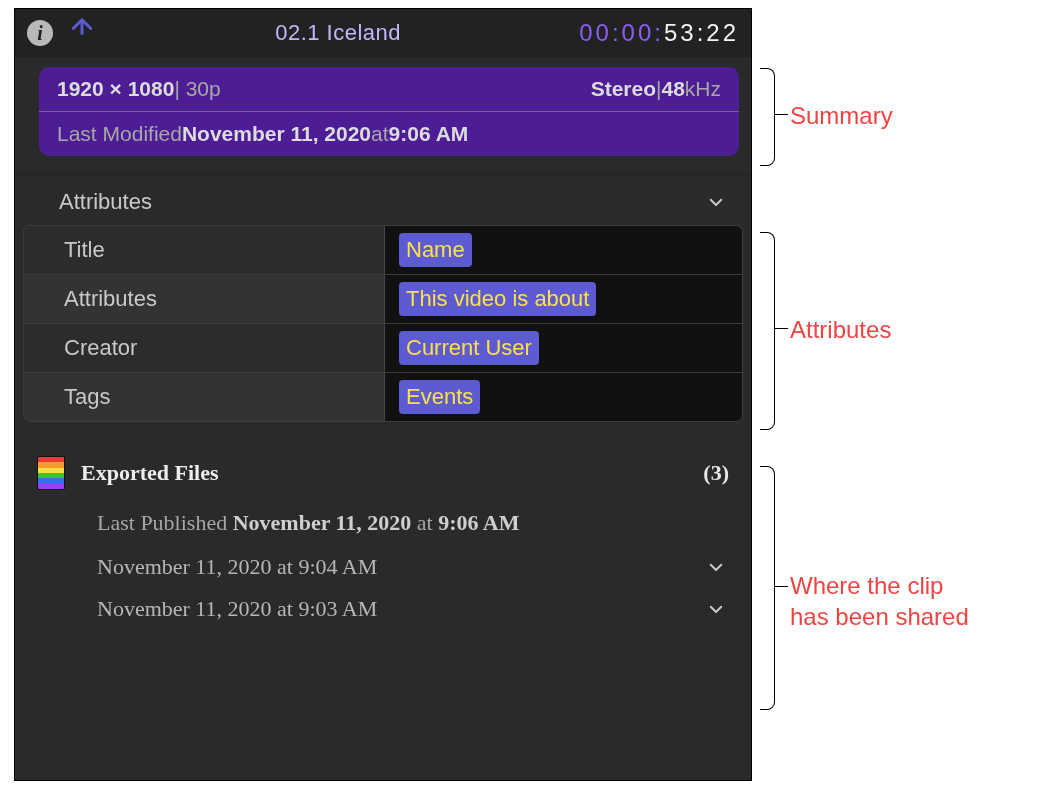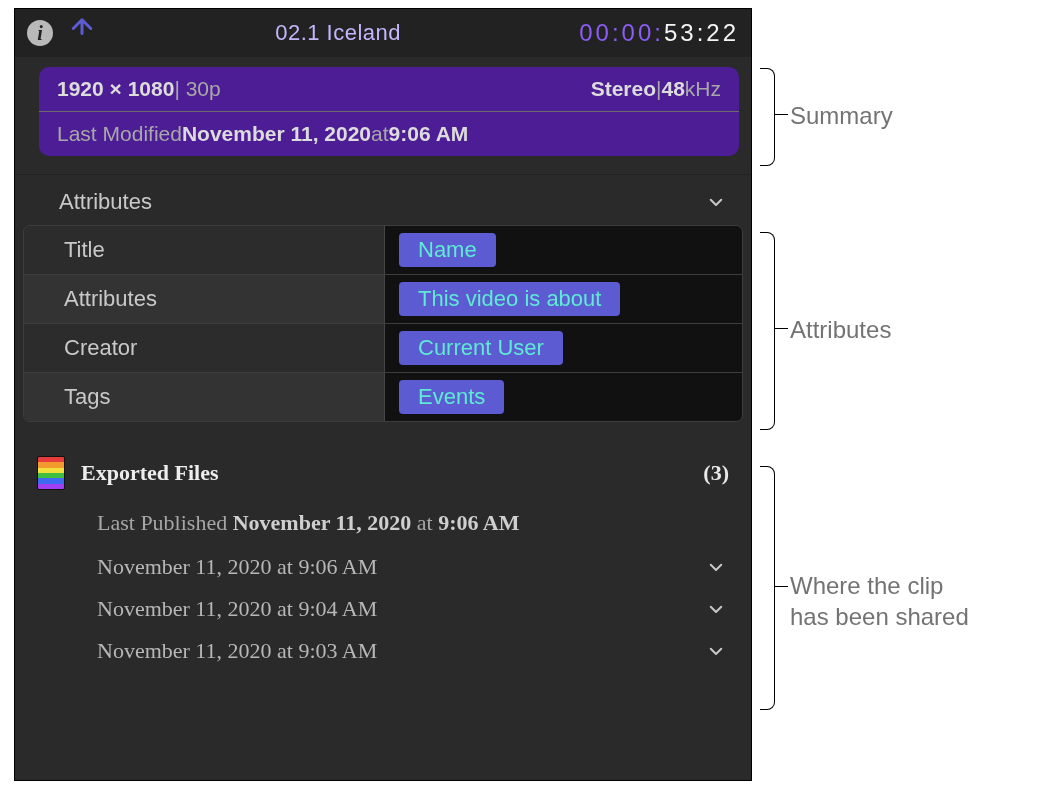--- a/index.html
+++ b/index.html
@@ -139,7 +139,7 @@
     width: 300px;
     height: 753px;
     font-size:24px;
-    color:#737373;
+    color:#ef4444;
   }
   .bracket {
     position:absolute;

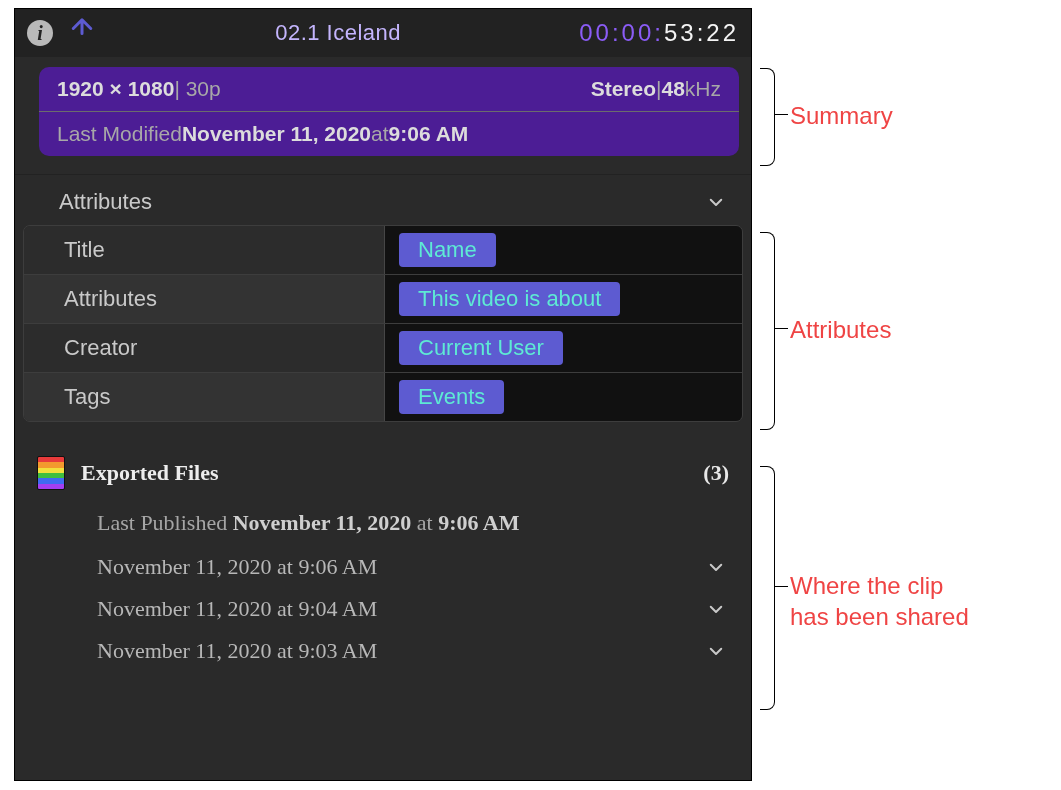--- a/index.html
+++ b/index.html
@@ -98,8 +98,8 @@
   }
   .token {
     background:#5d5bd1;
-    color:#5eead4;
-    padding:4px 19px;
+    color:#fde047;
+    padding:4px 7px;
     border-radius:4px;
     font-size:22px;
     display:inline-block;

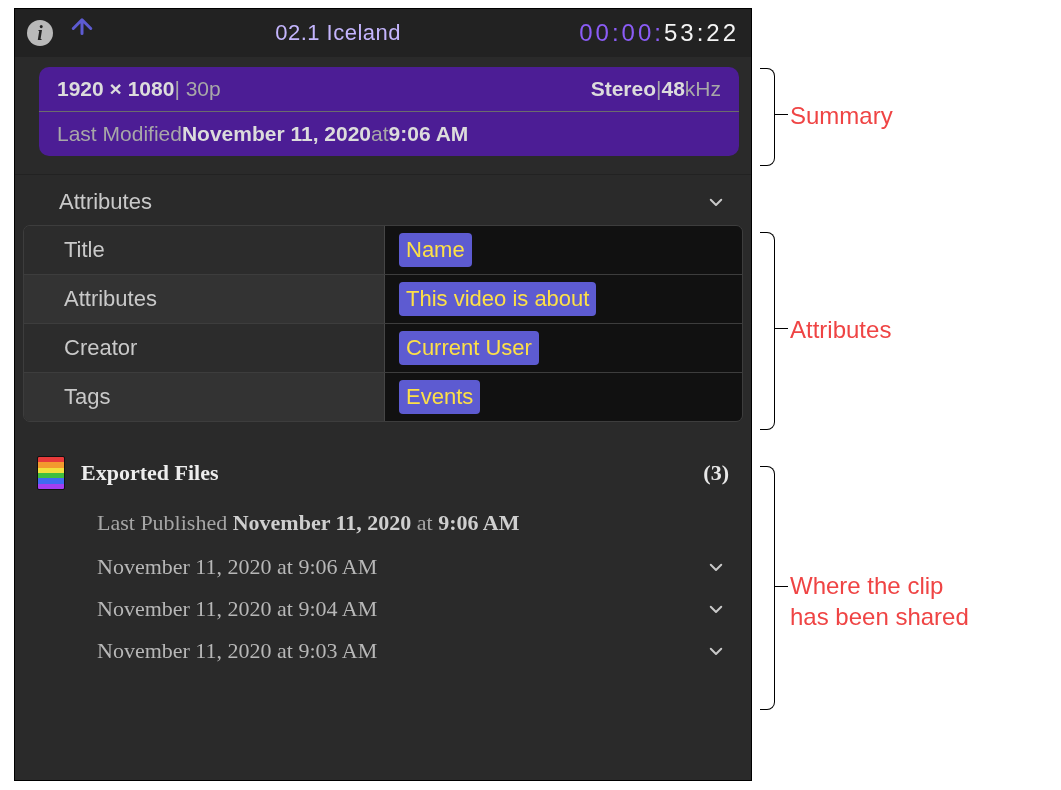--- a/index.html
+++ b/index.html
@@ -248,14 +248,6 @@
       <span class="b">9:06 AM</span>
     </div>
     <div class="export-item">
-      <span>November 11, 2020 at 9:06 AM</span>
-      <span class="chevron">
-        <svg viewBox="0 0 24 24">
-            <path d="M5 9 L12 16 L19 9" stroke="#c9c9c9" stroke-width="2.6" fill="none" stroke-linecap="round" stroke-linejoin="round"></path>
-          </svg>
-      </span>
-    </div>
-    <div class="export-item">
       <span>November 11, 2020 at 9:04 AM</span>
       <span class="chevron">
         <svg viewBox="0 0 24 24">

